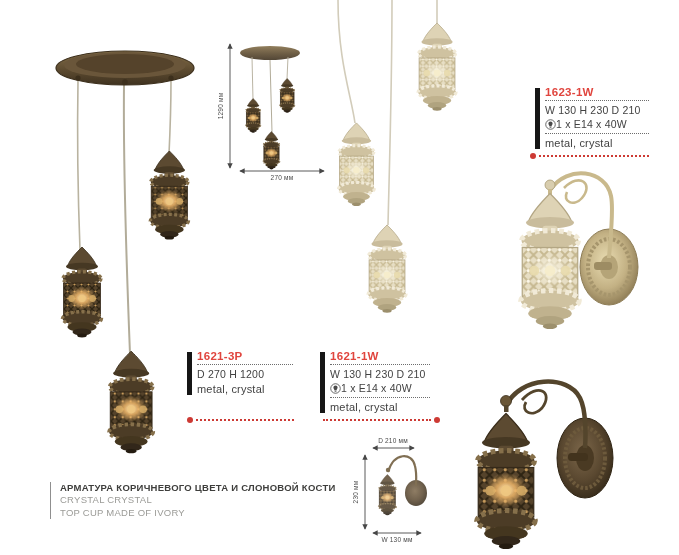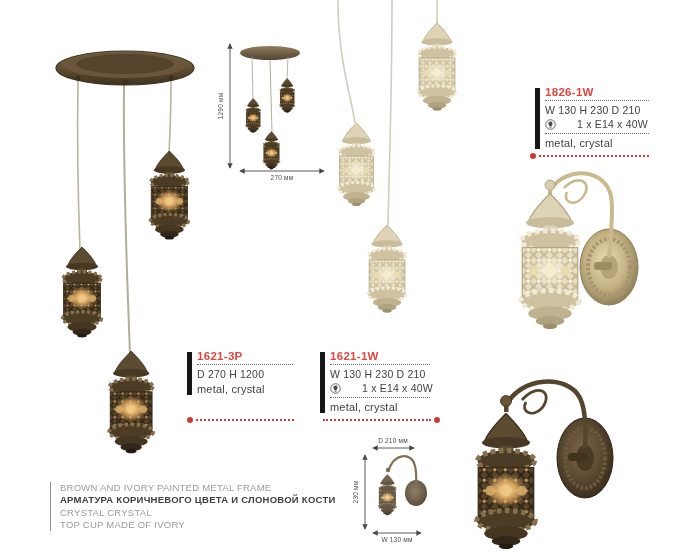--- a/index.html
+++ b/index.html
@@ -158,7 +158,7 @@
   <div class="spec" style="left:535px;top:86px;width:114px">
     <div class="bar"></div>
     <div class="rows">
-      <div class="code">1826-1W</div>
+      <div class="code">1623-1W</div>
       <div class="dims">W 130 H 230 D 210</div>
       <div class="bulbs">
         <span class="bulb-ic">

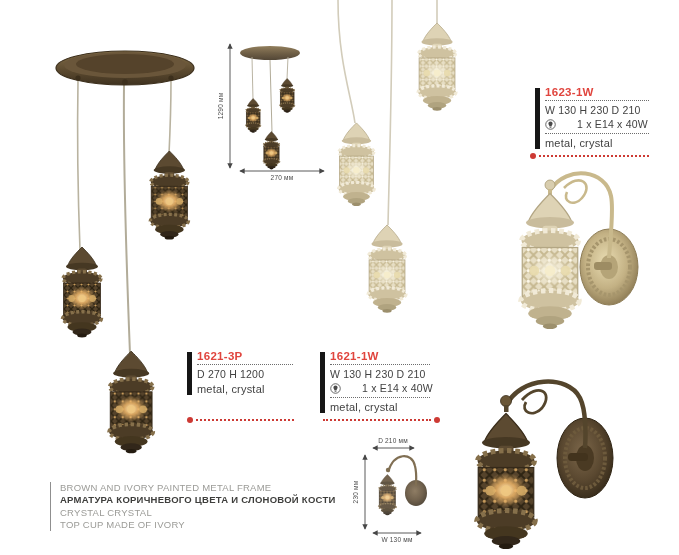--- a/index.html
+++ b/index.html
@@ -14,7 +14,7 @@
   .spec .code{color:#e0453e;font-weight:bold;font-size:11.5px;line-height:12px;
               padding-bottom:2px;border-bottom:1.5px dotted #6d6d6d;letter-spacing:.3px;}
   .spec .dims{font-size:10.5px;line-height:12px;padding-top:3px;letter-spacing:.2px;white-space:nowrap;}
-  .spec .bulbs{display:flex;align-items:center;gap:21px;font-size:10.5px;line-height:12px;
+  .spec .bulbs{display:flex;align-items:center;gap:0;font-size:10.5px;line-height:12px;
                padding:2px 0 3px;border-bottom:1.5px dotted #6d6d6d;letter-spacing:.2px;white-space:nowrap;}
   .spec .mats{font-size:11px;line-height:12px;padding-top:3px;letter-spacing:.2px;}
   .bulb-ic{display:inline-flex;width:11px;height:11px;color:#4a4a4a;flex:none;}

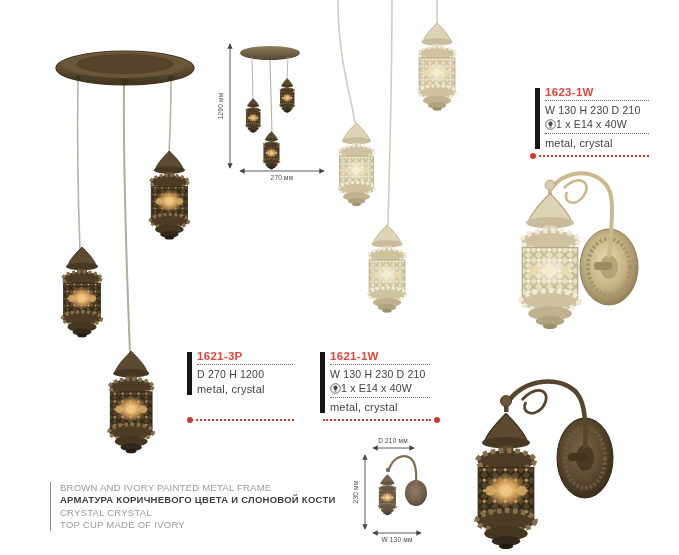--- a/index.html
+++ b/index.html
@@ -246,7 +246,6 @@
   </svg>
 
   <div class="features" style="left:50px;top:482px;width:350px">
-    <div class="feat en">BROWN AND IVORY PAINTED METAL FRAME</div>
     <div class="feat ru">АРМАТУРА КОРИЧНЕВОГО ЦВЕТА И СЛОНОВОЙ КОСТИ</div>
     <div class="feat en">CRYSTAL CRYSTAL</div>
     <div class="feat en">TOP CUP MADE OF IVORY</div>

